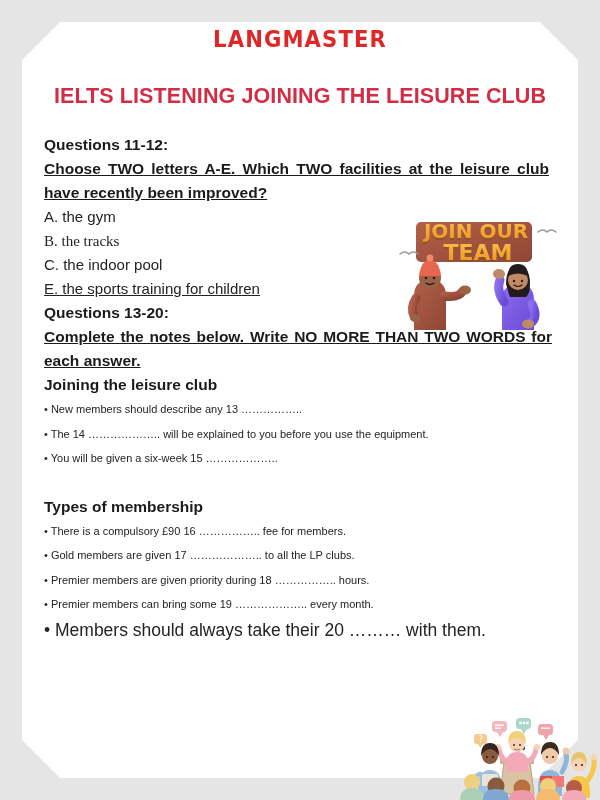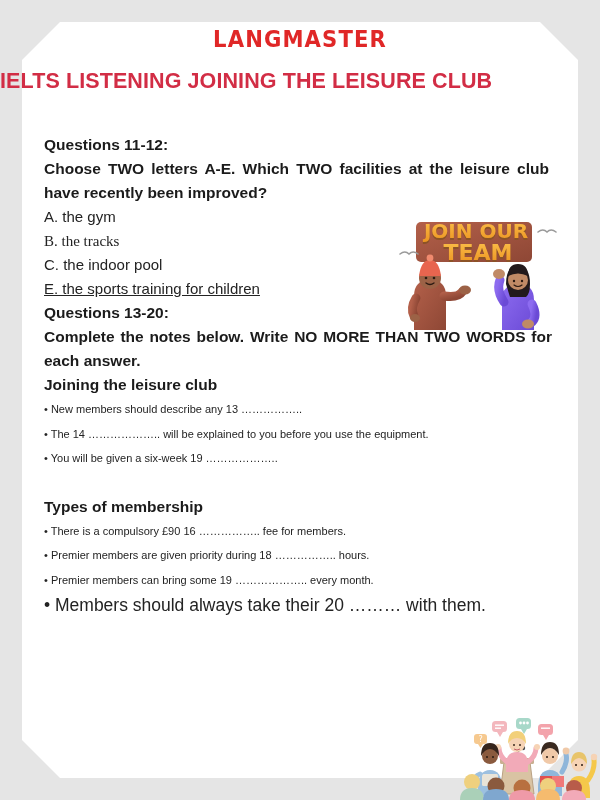--- a/index.html
+++ b/index.html
@@ -47,7 +47,8 @@
   }
 
   #doc-title {
-    position:absolute; top:69px; left:0; width:100%;
+    position:absolute; top:84px; left:0; width:100%;
+    text-align:center;
     font-weight:700;
     font-size:21.5px;
     letter-spacing:0.1px;

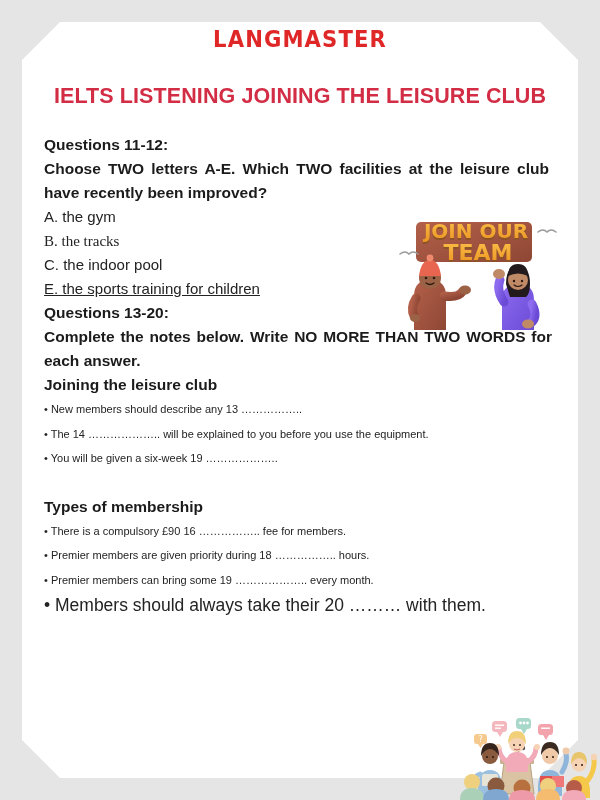--- a/index.html
+++ b/index.html
@@ -74,6 +74,7 @@
     font-size:15.5px;
     line-height:24px;
     text-align:justify;
+    text-decoration:underline;
   }
   .sub-head {
     font-weight:700;

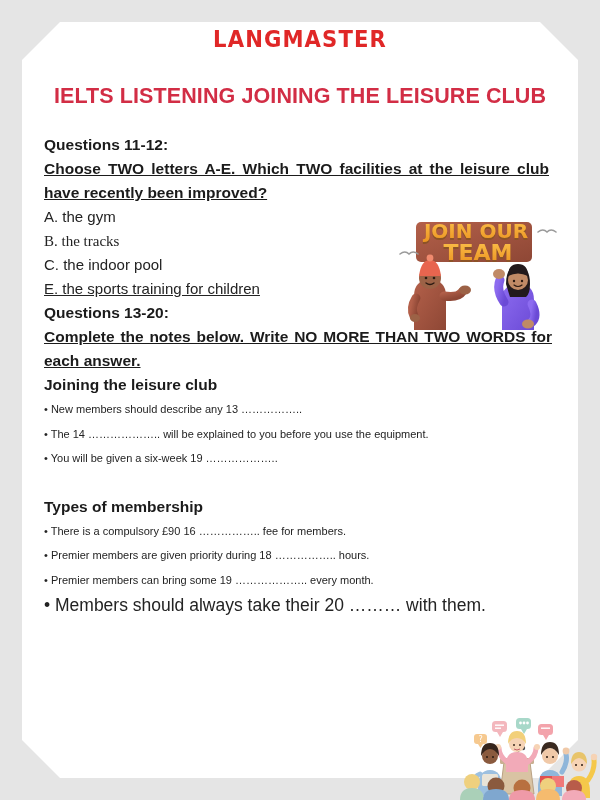--- a/index.html
+++ b/index.html
@@ -299,7 +299,7 @@
 
     <div class="bullet">• New members should describe any 13 ……………..</div>
     <div class="bullet">• The 14 ……………….. will be explained to you before you use the equipment.</div>
-    <div class="bullet">• You will be given a six-week 19 ………………..</div>
+    <div class="bullet">• You will be given a six-week 15 ………………..</div>
 
     <div class="spacer"></div>
 

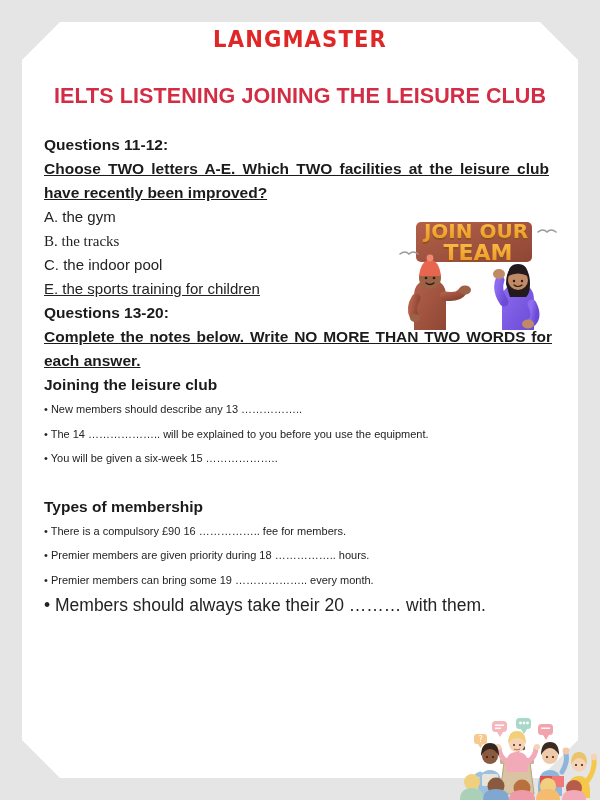--- a/index.html
+++ b/index.html
@@ -306,6 +306,7 @@
     <div class="sub-head">Types of membership</div>
 
     <div class="bullet">• There is a compulsory £90 16 …………….. fee for members.</div>
+    <div class="bullet">• Gold members are given 17 ……………….. to all the LP clubs.</div>
     <div class="bullet">• Premier members are given priority during 18 …………….. hours.</div>
     <div class="bullet">• Premier members can bring some 19 ……………….. every month.</div>
     <div class="bullet big">• Members should always take their 20 ……… with them.</div>

